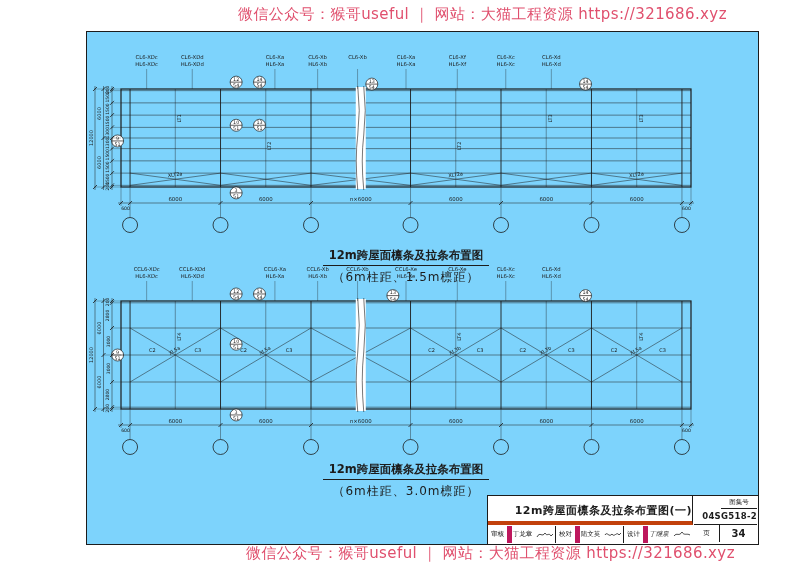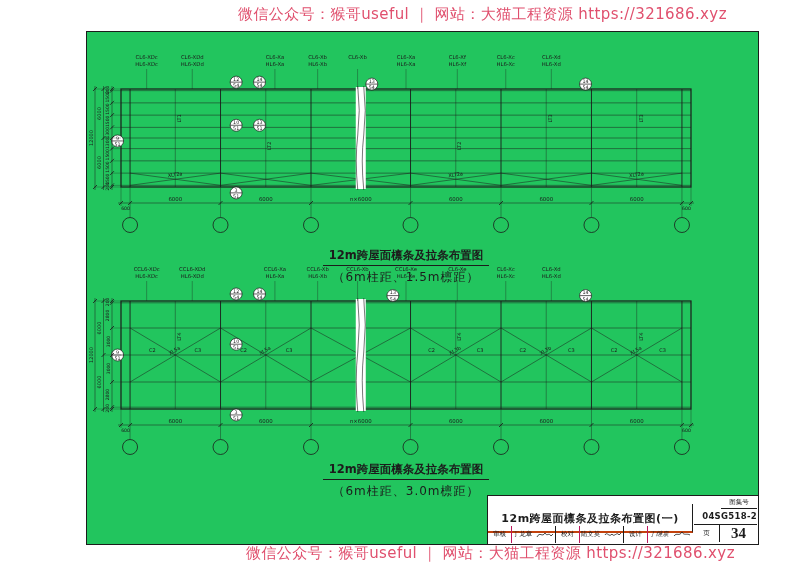--- a/index.html
+++ b/index.html
@@ -15,7 +15,7 @@
   .wm-bottom{left:246px;top:544px;}
   .frame{
     position:absolute;left:86px;top:31px;width:673px;height:514px;
-    border:1.5px solid #1c1c1c;box-sizing:border-box;background:#22c55e;
+    border:1.5px solid #1c1c1c;box-sizing:border-box;background:#7dd3fc;
   }
   .planwrap{position:absolute;left:0;}
   #plan0{top:13px;}

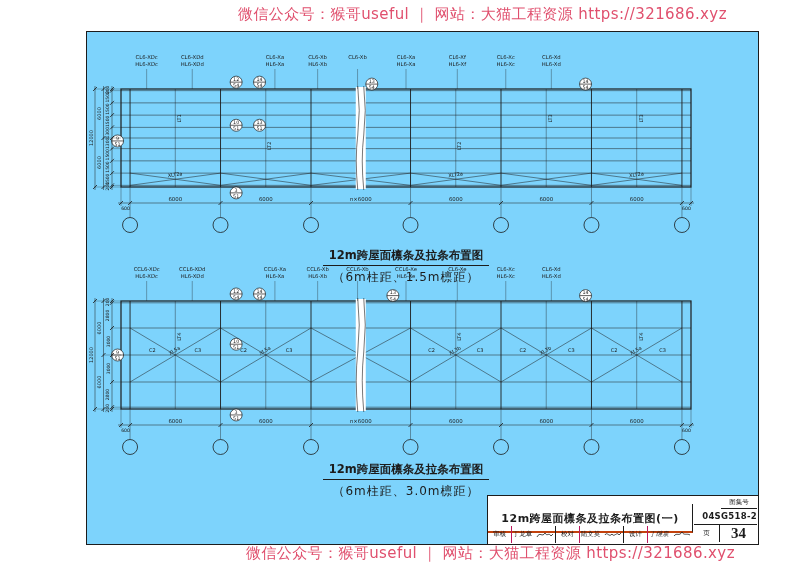--- a/index.html
+++ b/index.html
@@ -34,9 +34,9 @@
     border-left:1.3px solid #1c1c1c;border-top:1.3px solid #1c1c1c;box-sizing:border-box;z-index:10;
   }
   .tb-main{
-    position:absolute;left:0;top:8px;width:205px;height:29px;
-    border-right:1px solid #1c1c1c;border-bottom:2px solid #c2410c;box-sizing:border-box;
-    font-size:11px;font-weight:bold;text-align:center;line-height:29px;letter-spacing:.5px;
+    position:absolute;left:0;top:0;width:205px;height:29px;
+    border-right:1px solid #1c1c1c;border-bottom:4px solid #c2410c;box-sizing:border-box;
+    font-size:11px;font-weight:bold;text-align:right;line-height:29px;letter-spacing:.5px;
   }
   .tb-roles{
     position:absolute;left:0;top:30px;width:205px;height:17px;display:flex;align-items:stretch;

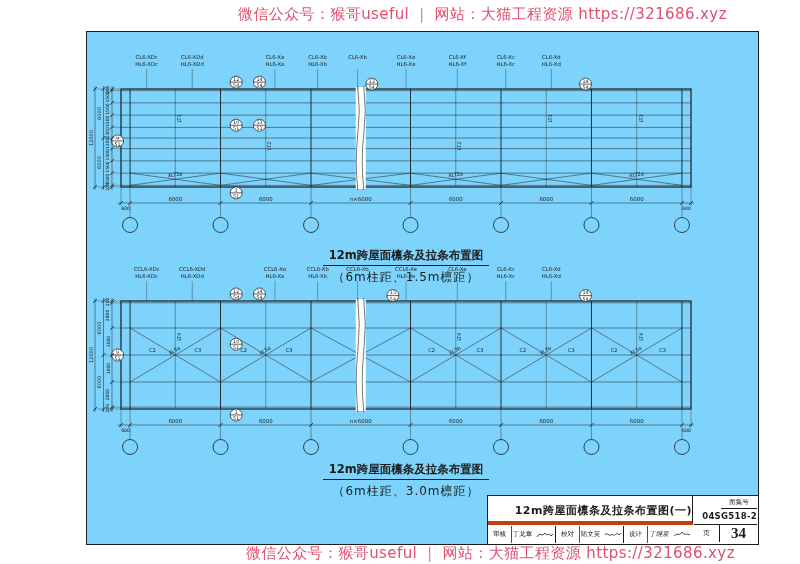--- a/index.html
+++ b/index.html
@@ -42,7 +42,7 @@
     position:absolute;left:0;top:30px;width:205px;height:17px;display:flex;align-items:stretch;
   }
   .tb-roles .rl{
-    width:24px;border-right:1px solid #be185d;font-size:6.5px;
+    width:24px;border-right:5px solid #be185d;font-size:6.5px;
     display:flex;align-items:center;justify-content:center;box-sizing:border-box;
   }
   .tb-roles .rn{

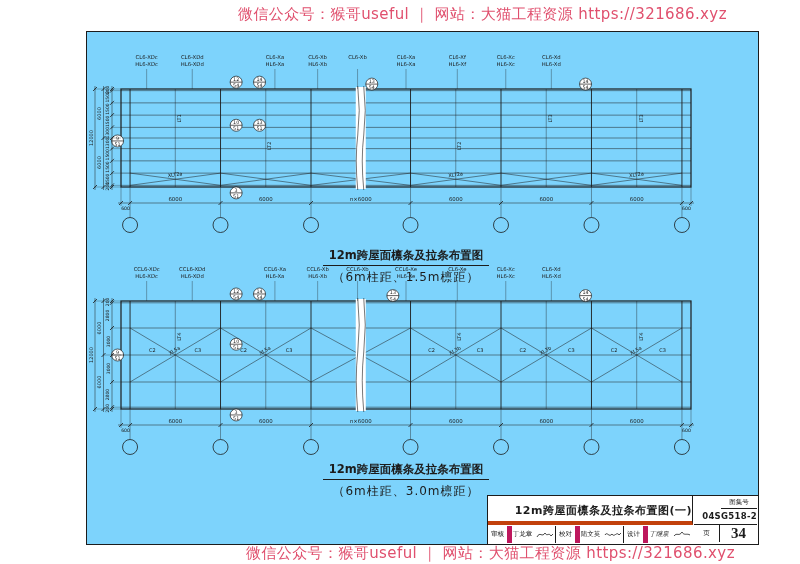--- a/index.html
+++ b/index.html
@@ -66,8 +66,8 @@
     display:flex;align-items:center;justify-content:center;box-sizing:border-box;
   }
   .tb-page-no{
-    flex:1;font-size:15px;font-weight:bold;
-    display:flex;align-items:center;justify-content:center;font-family:Liberation Serif, serif;
+    flex:1;font-size:10px;font-weight:bold;
+    display:flex;align-items:center;justify-content:center;
   }
   svg text{font-family:"DejaVu Sans","Liberation Sans",sans-serif;}
 </style>

